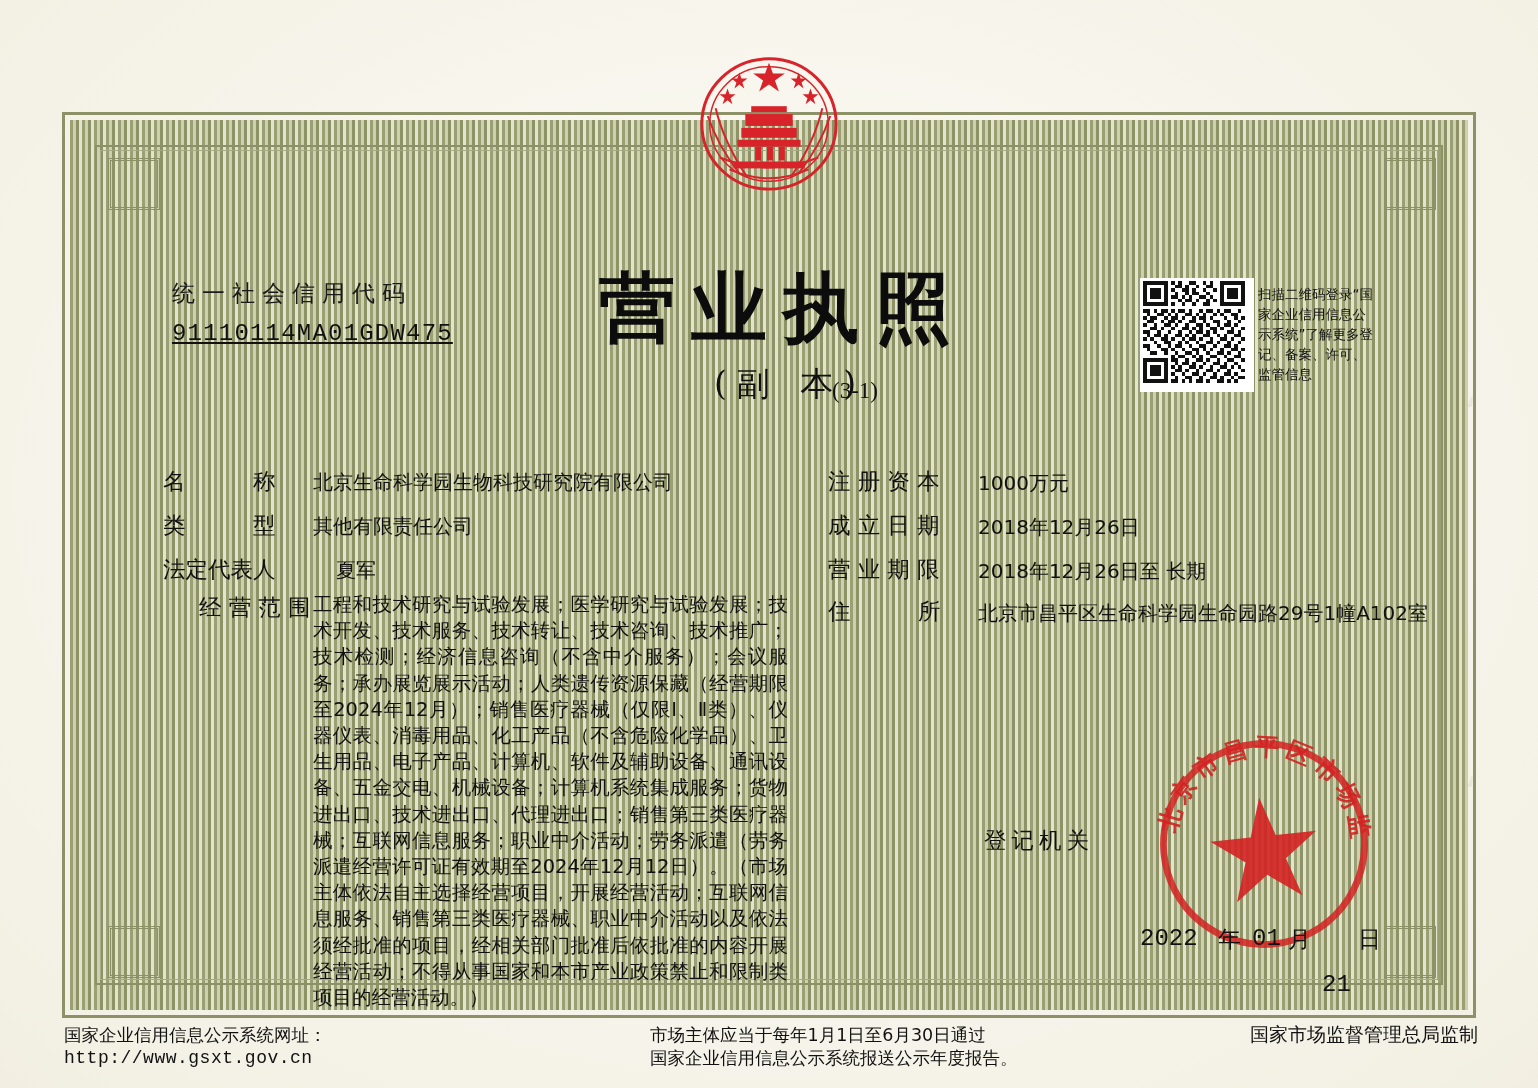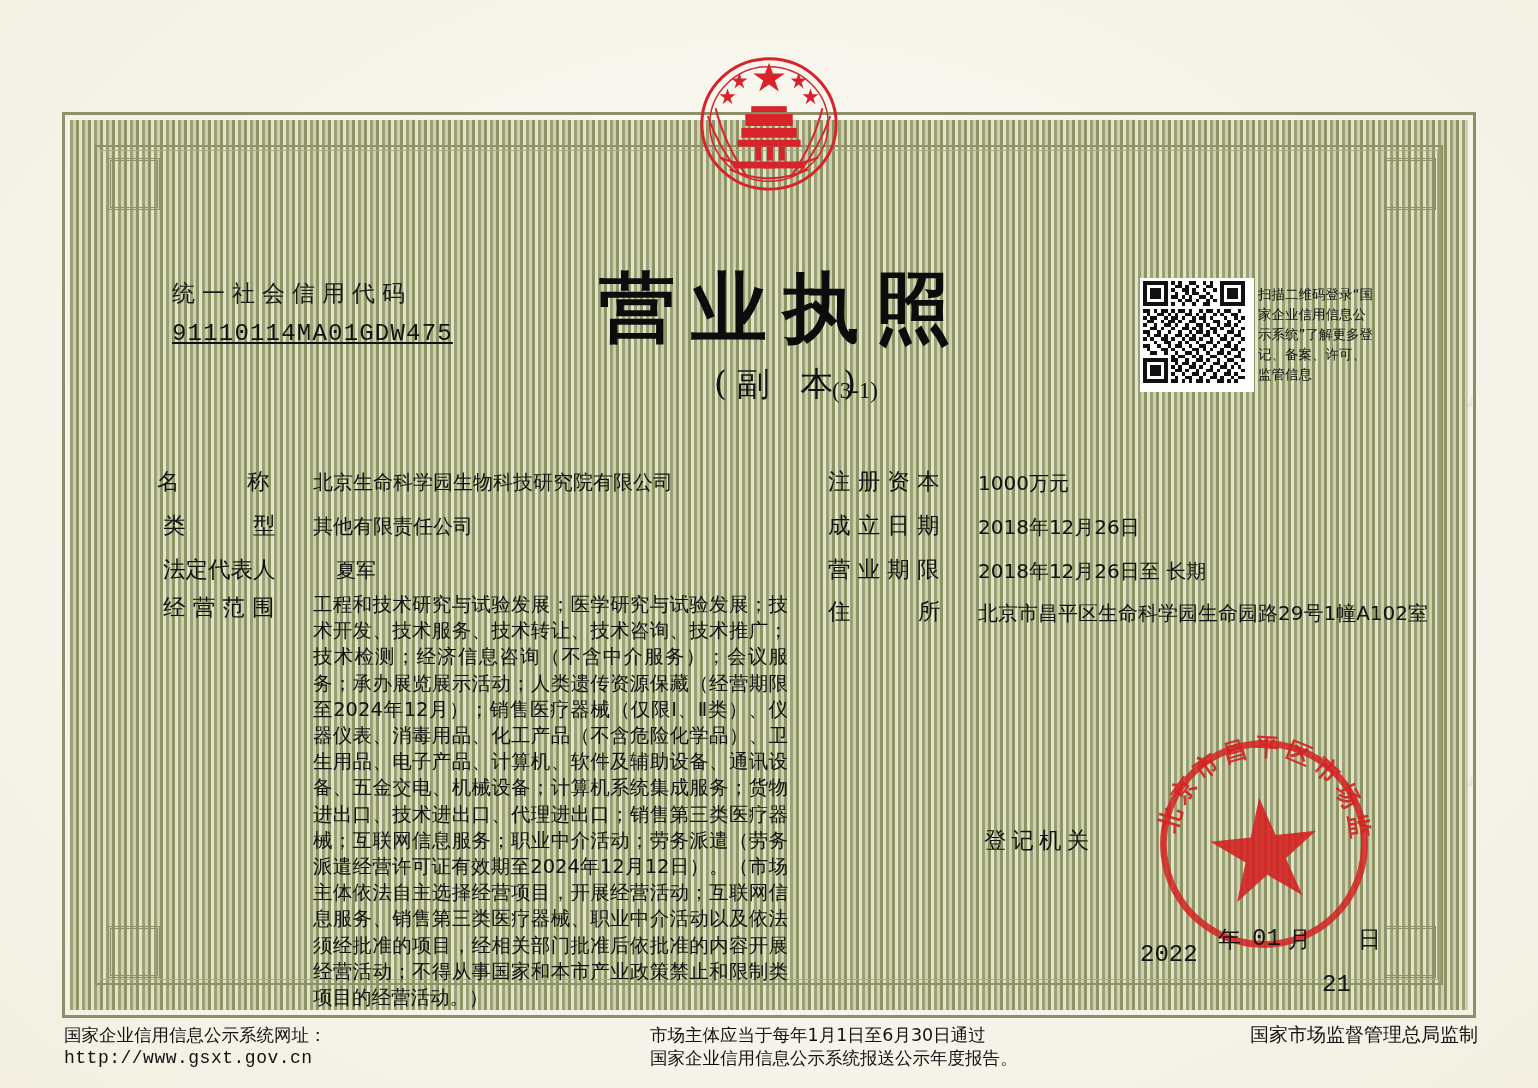--- a/index.html
+++ b/index.html
@@ -566,7 +566,7 @@
   </div>
   <div class="qr-note">扫描二维码登录“国家企业信用信息公示系统”了解更多登记、备案、许可、监管信息</div>
 
-  <div class="field-label" style="left:157px; top:466px; letter-spacing:0;">名　　　称</div>
+  <div class="field-label" style="left:163px; top:466px; letter-spacing:0;">名　　　称</div>
   <div class="field-value" style="left:313px; top:469px;">北京生命科学园生物科技研究院有限公司</div>
 
   <div class="field-label" style="left:163px; top:510px; letter-spacing:0;">类　　　型</div>

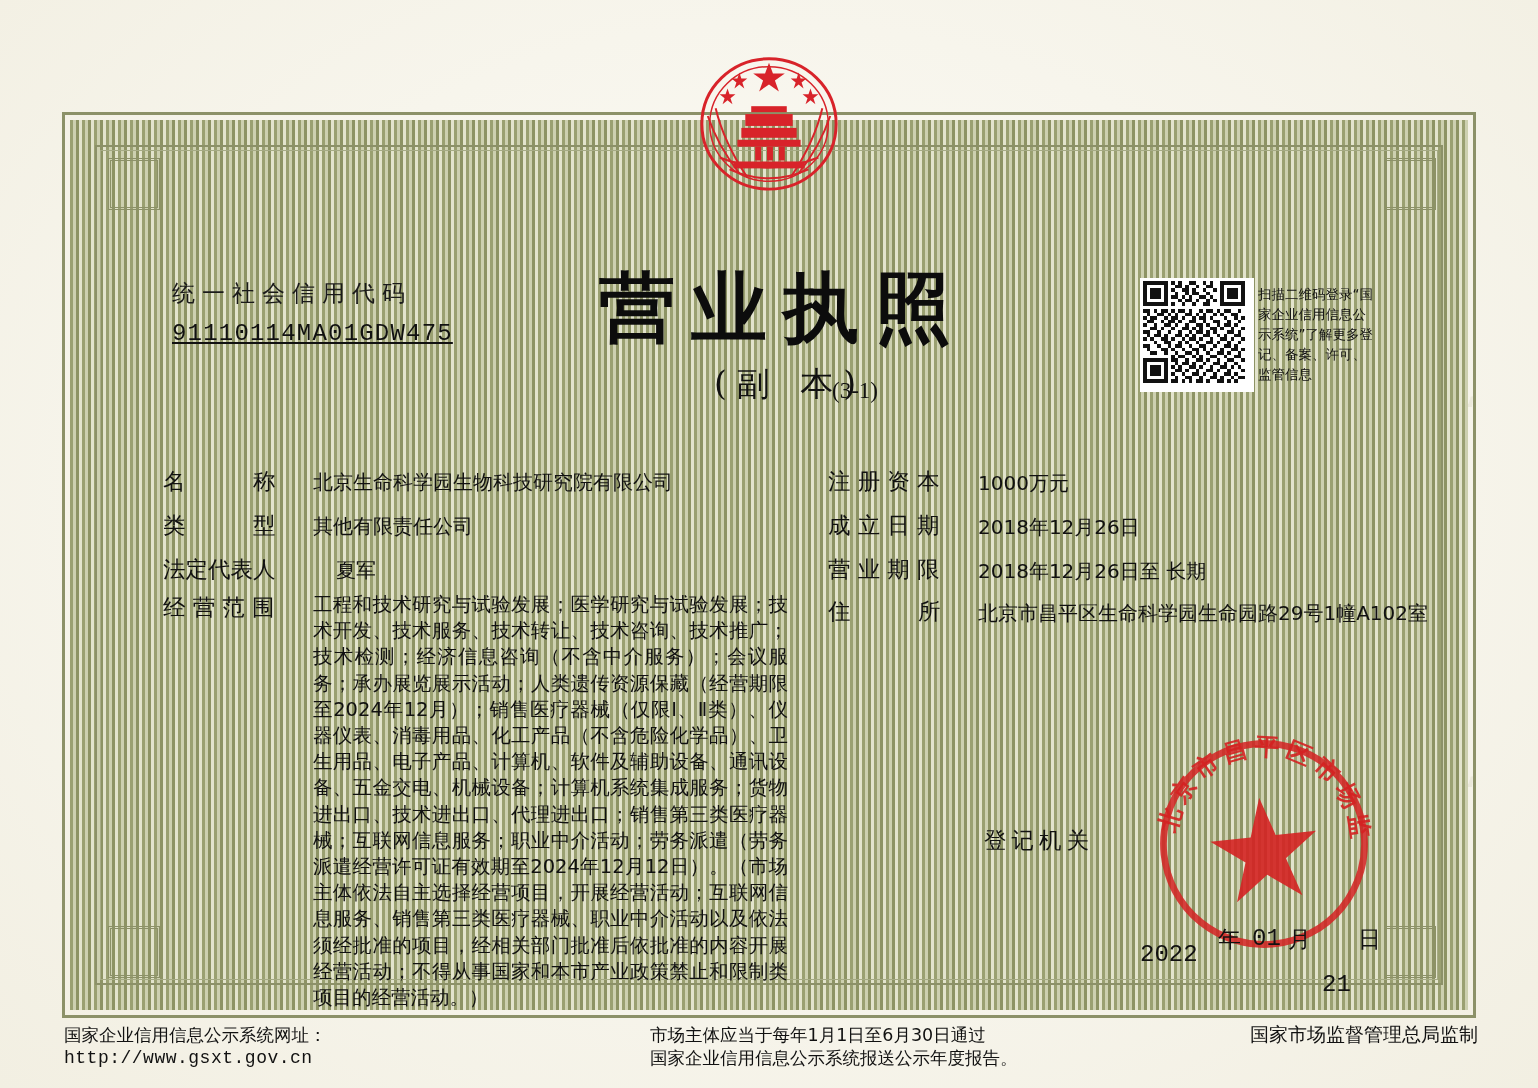--- a/index.html
+++ b/index.html
@@ -575,7 +575,7 @@
   <div class="field-label" style="left:163px; top:554px; letter-spacing:0;">法定代表人</div>
   <div class="field-value" style="left:313px; top:557px;margin-left:23px;">夏军</div>
 
-  <div class="field-label" style="left:163px; top:592px; letter-spacing:0;">经 营 范 围</div>
+  <div class="field-label" style="left:163px; top:592px; letter-spacing:0;padding-left:36px;">经 营 范 围</div>
   <div class="scope-value">工程和技术研究与试验发展；医学研究与试验发展；技术开发、技术服务、技术转让、技术咨询、技术推广；技术检测；经济信息咨询（不含中介服务）；会议服务；承办展览展示活动；人类遗传资源保藏（经营期限至2024年12月）；销售医疗器械（仅限Ⅰ、Ⅱ类）、仪器仪表、消毒用品、化工产品（不含危险化学品）、卫生用品、电子产品、计算机、软件及辅助设备、通讯设备、五金交电、机械设备；计算机系统集成服务；货物进出口、技术进出口、代理进出口；销售第三类医疗器械；互联网信息服务；职业中介活动；劳务派遣（劳务派遣经营许可证有效期至2024年12月12日）。（市场主体依法自主选择经营项目，开展经营活动；互联网信息服务、销售第三类医疗器械、职业中介活动以及依法须经批准的项目，经相关部门批准后依批准的内容开展经营活动；不得从事国家和本市产业政策禁止和限制类项目的经营活动。）</div>
 
   <div class="field-label" style="left:828px; top:466px;">注 册 资 本</div>

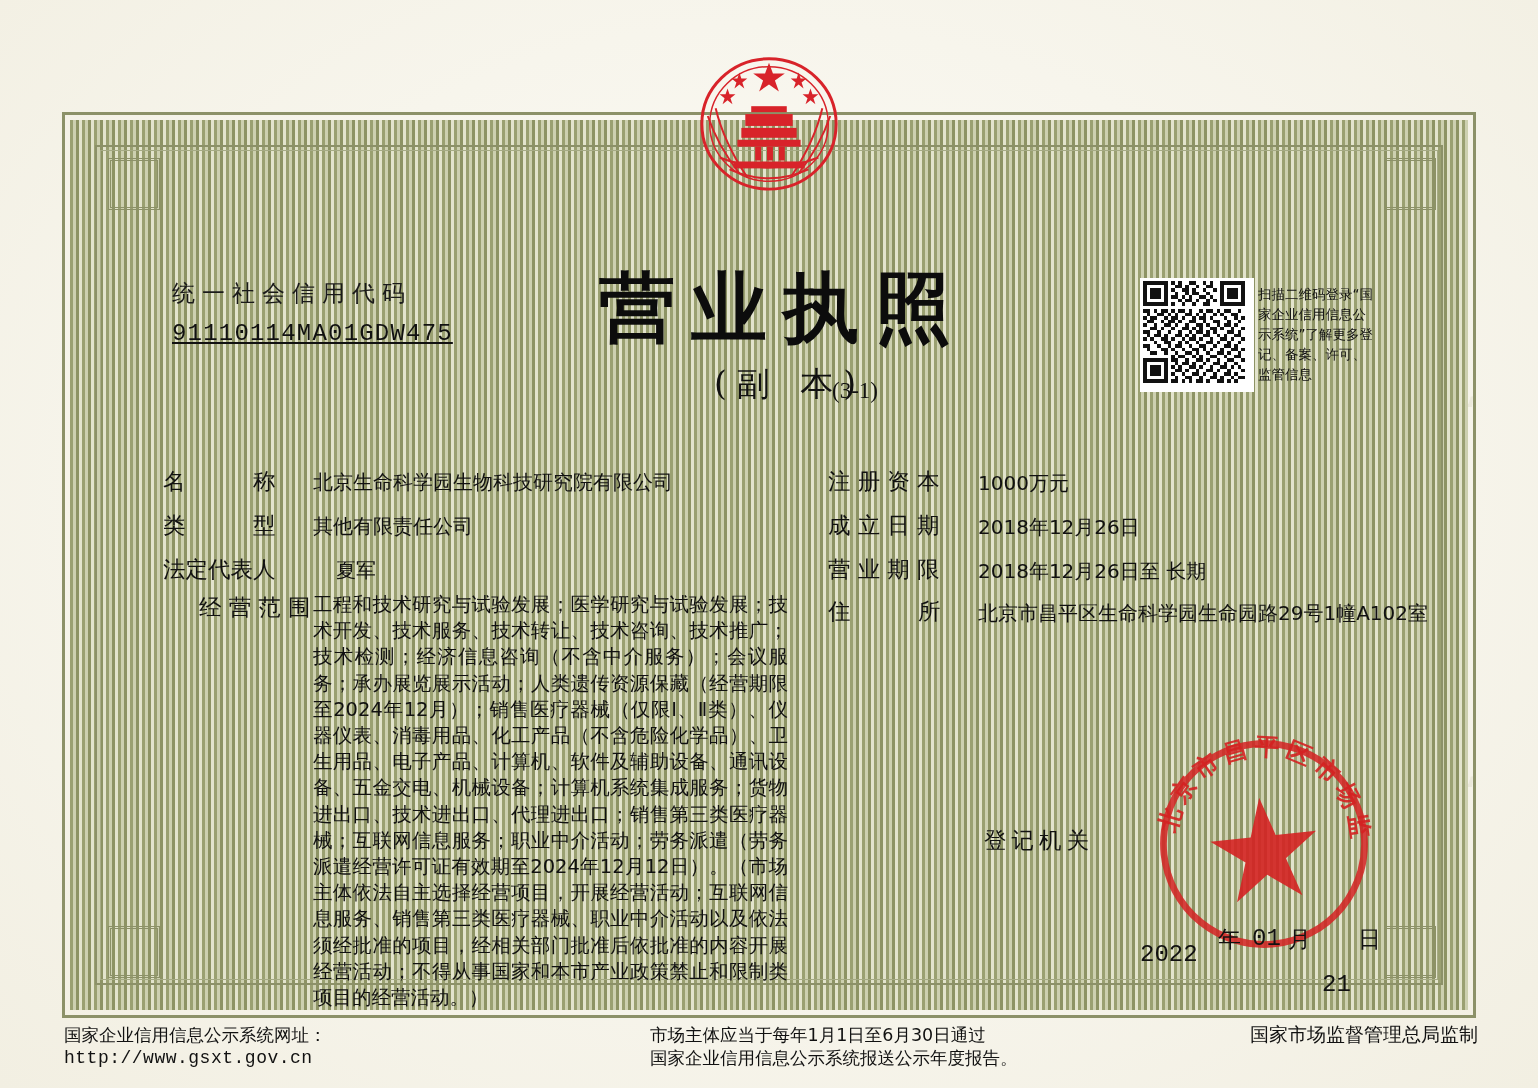--- a/index.html
+++ b/index.html
@@ -608,7 +608,7 @@
     </svg>
   </div>
 
-  <div class="date-line" style="left:1140px; top:925px;margin-top:16px;">
+  <div class="date-line" style="left:1140px; top:925px;">
     <span class="date-num">2022</span>
   </div>
   <div class="date-line" style="left:1218px; top:924px;">

